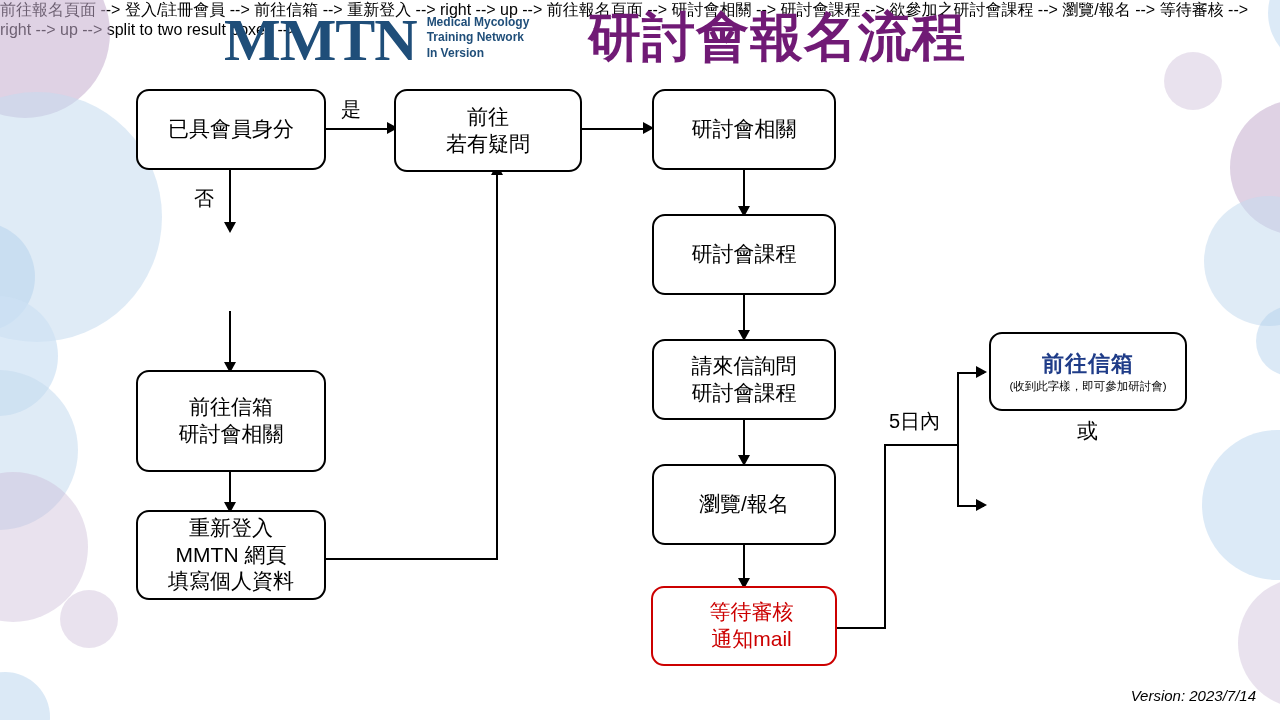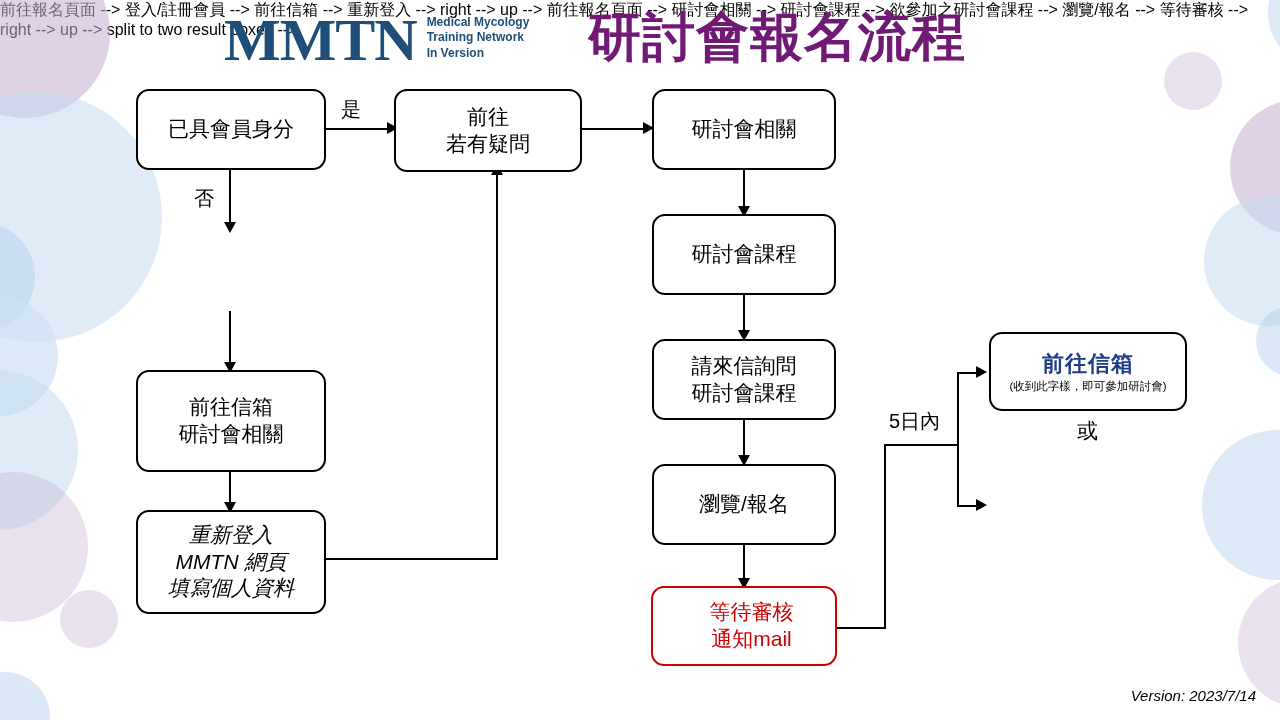--- a/index.html
+++ b/index.html
@@ -267,7 +267,7 @@
     <span class="ln">研討會相關</span>
   </div>
 
-  <div class="node" style="left:136px; top:510px; width:190px; height:104px;font-style:italic;">
+  <div class="node" style="left:136px; top:510px; width:190px; height:90px;">
     <span class="ln">重新登入</span>
     <span class="ln">MMTN 網頁</span>
     <span class="ln">填寫個人資料</span>

